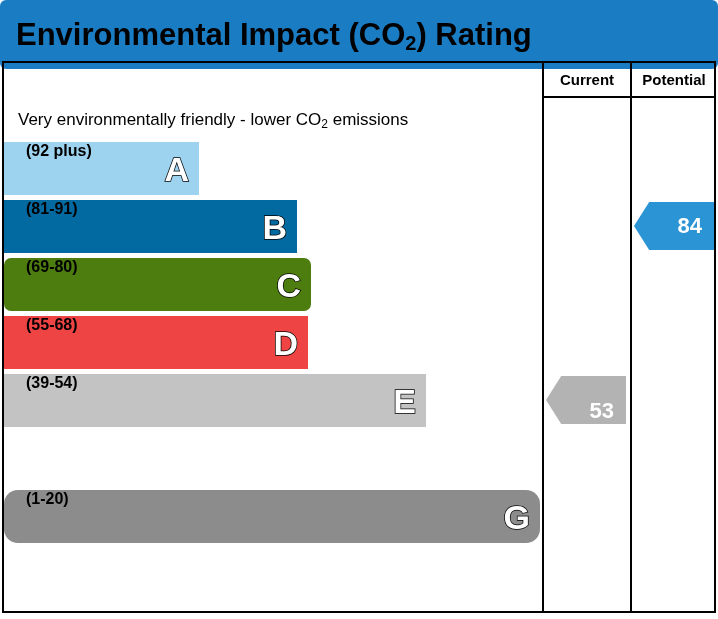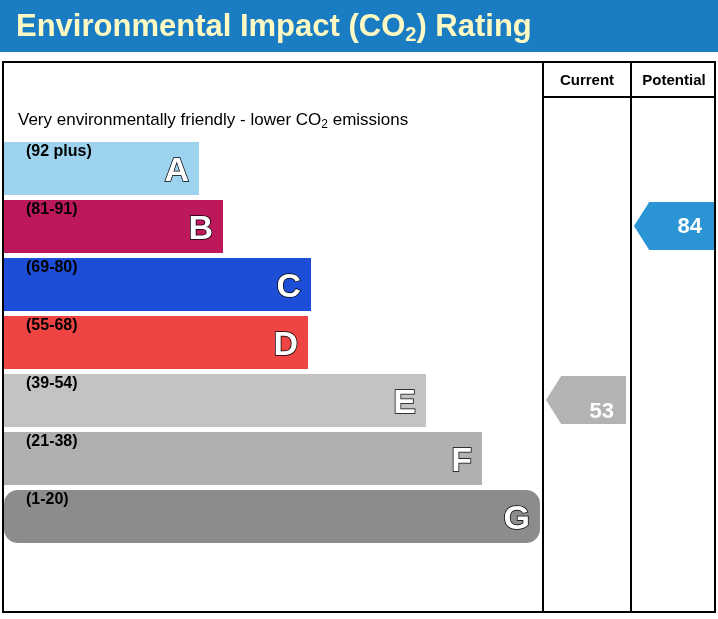--- a/index.html
+++ b/index.html
@@ -26,13 +26,14 @@
     left: 0;
     top: 0;
     width: 718px;
-    height: 52px;
+    height: 69px;
     background: #1a7dc4;
-    color: #fef9c3;
+    color: #000000;
     display: flex;
     align-items: center;
     box-sizing: border-box;
     padding-left: 16px;
+    border-radius: 6px;
   }
   .title-text {
     font-size: 31px;

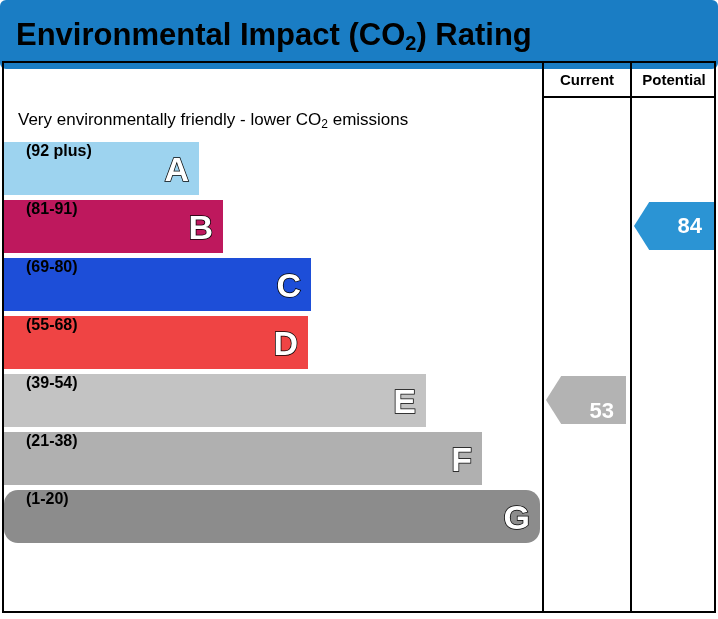--- a/index.html
+++ b/index.html
@@ -202,7 +202,7 @@
         <span class="letter">A</span>
       </div>
 
-      <div class="band" style="top:58px;width:219px;background:#be185d;">
+      <div class="band" style="top:58px;width:293px;background:#0369a1;">
         <span class="range">(81-91)</span>
         <span class="letter">B</span>
       </div>

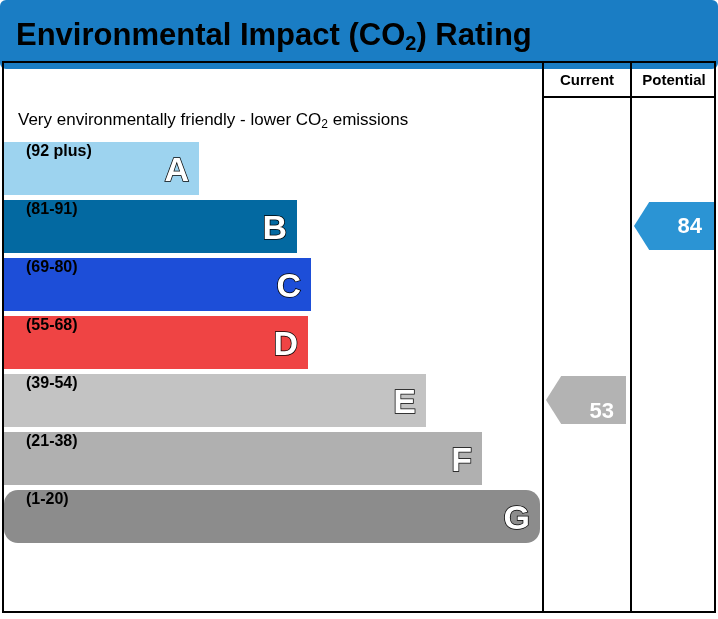--- a/index.html
+++ b/index.html
@@ -207,7 +207,7 @@
         <span class="letter">B</span>
       </div>
 
-      <div class="band" style="top:116px;width:307px;background:#1d4ed8;">
+      <div class="band" style="top:116px;width:307px;background:#4d7c0f;border-radius:7px;">
         <span class="range">(69-80)</span>
         <span class="letter">C</span>
       </div>

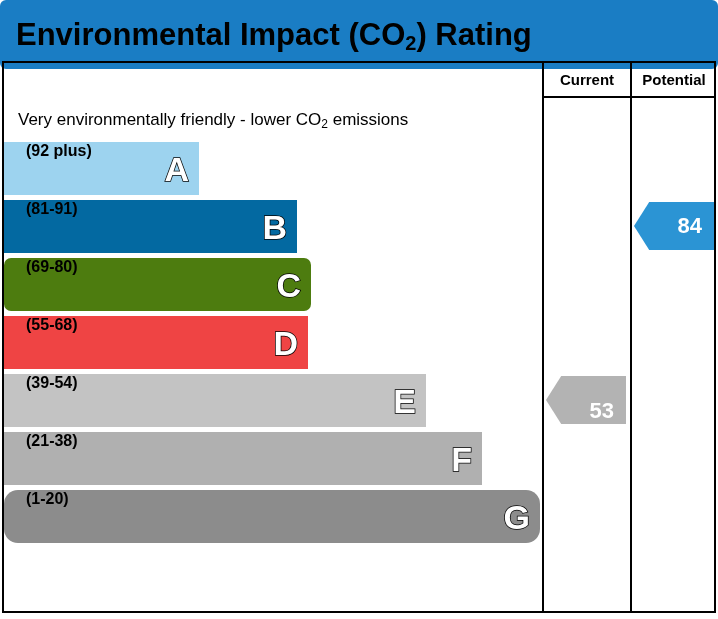--- a/index.html
+++ b/index.html
@@ -222,10 +222,6 @@
         <span class="letter">E</span>
       </div>
 
-      <div class="band" style="top:290px;width:478px;background:#b0b0b0;">
-        <span class="range">(21-38)</span>
-        <span class="letter">F</span>
-      </div>
 
       <div class="band" style="top:348px;width:536px;background:#8c8c8c;border-radius:14px;">
         <span class="range">(1-20)</span>

